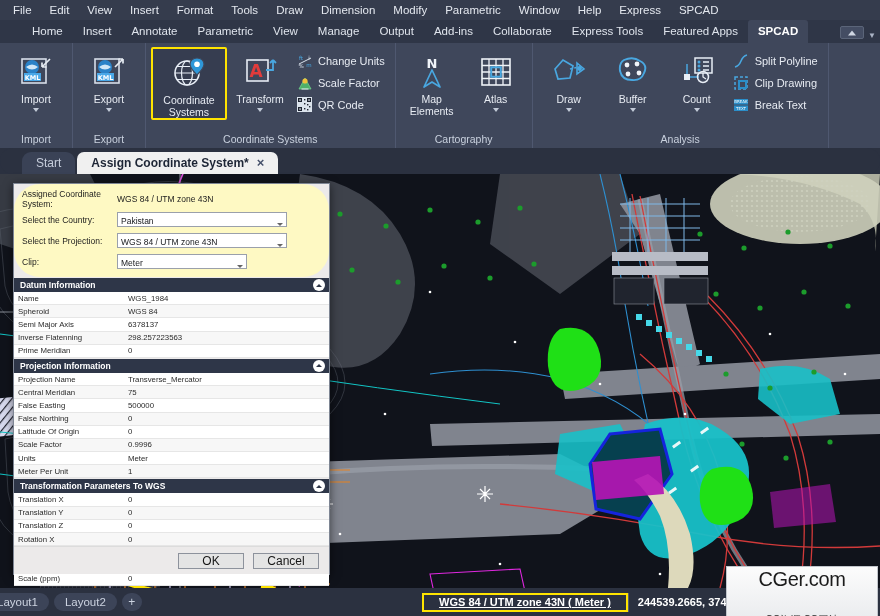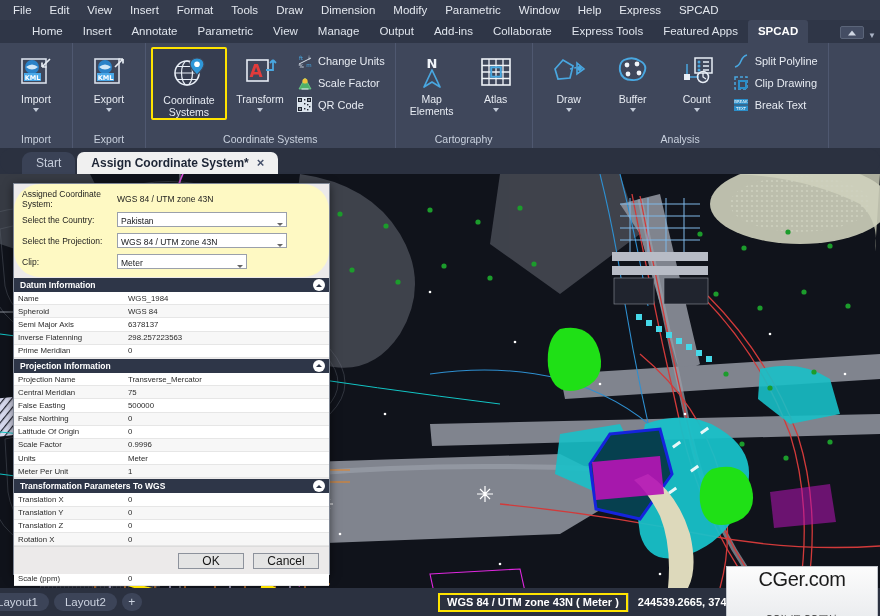--- a/index.html
+++ b/index.html
@@ -207,9 +207,9 @@
     display: flex; align-items: center; z-index: 30;
   }
   .cs-chip {
-    height: 19px; display: flex; align-items: center; padding: 0 7px;
+    height: 19px; display: flex; align-items: center; padding: 0 15px;
     border: 2px solid #ffe400; color: #fff; font-size: 11px; font-weight: bold;
-    background: #2b3140; white-space: nowrap;
+    background: #2b3140; white-space: nowrap; text-decoration: underline;
   }
   .coord-box {
     height: 19px; display: flex; align-items: center; padding: 0 9px;

